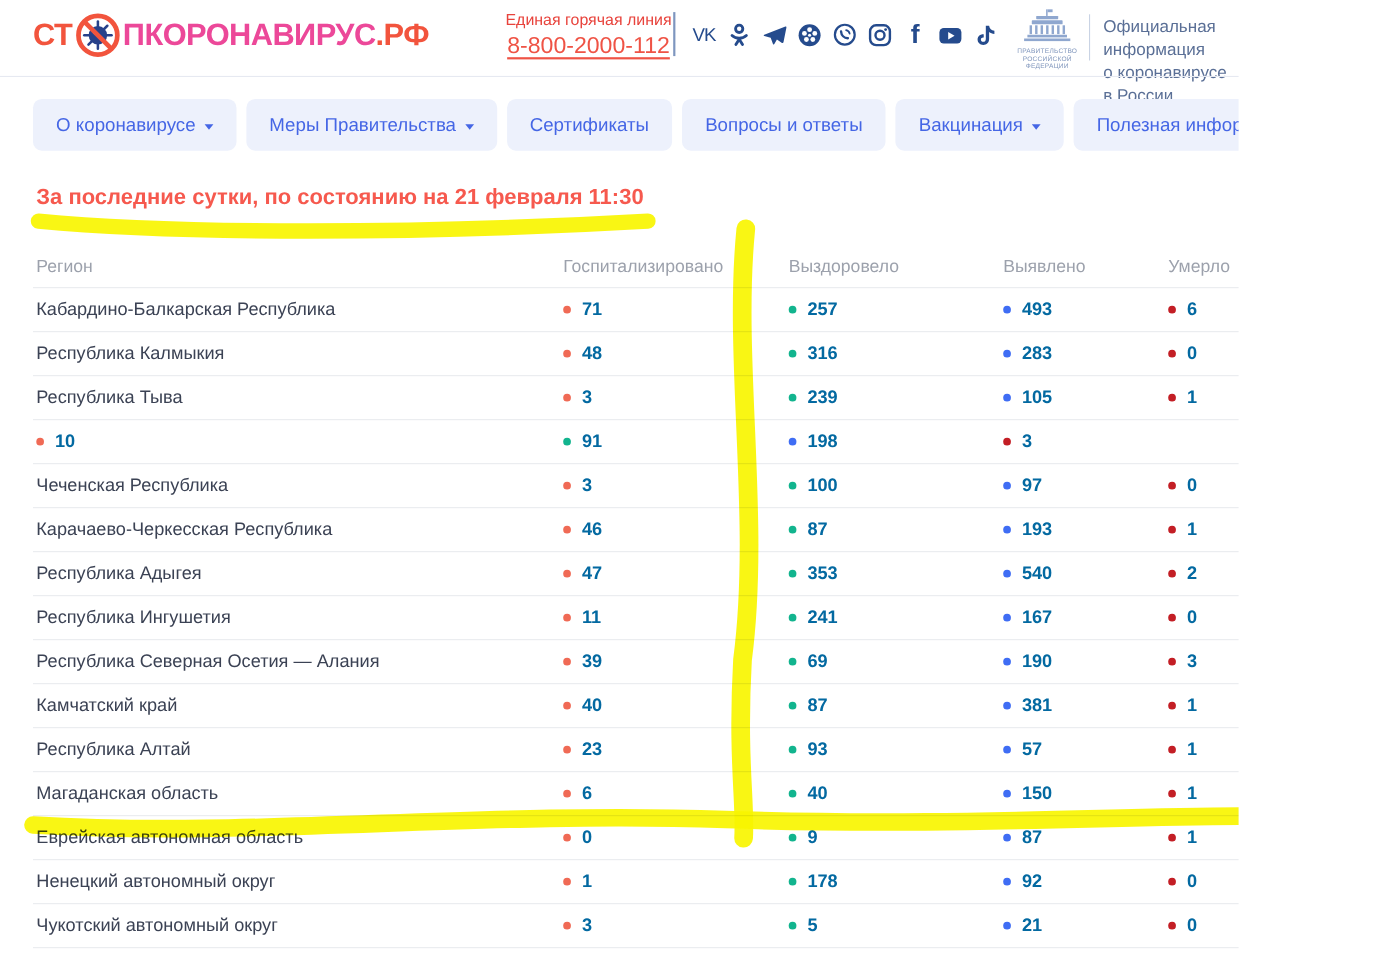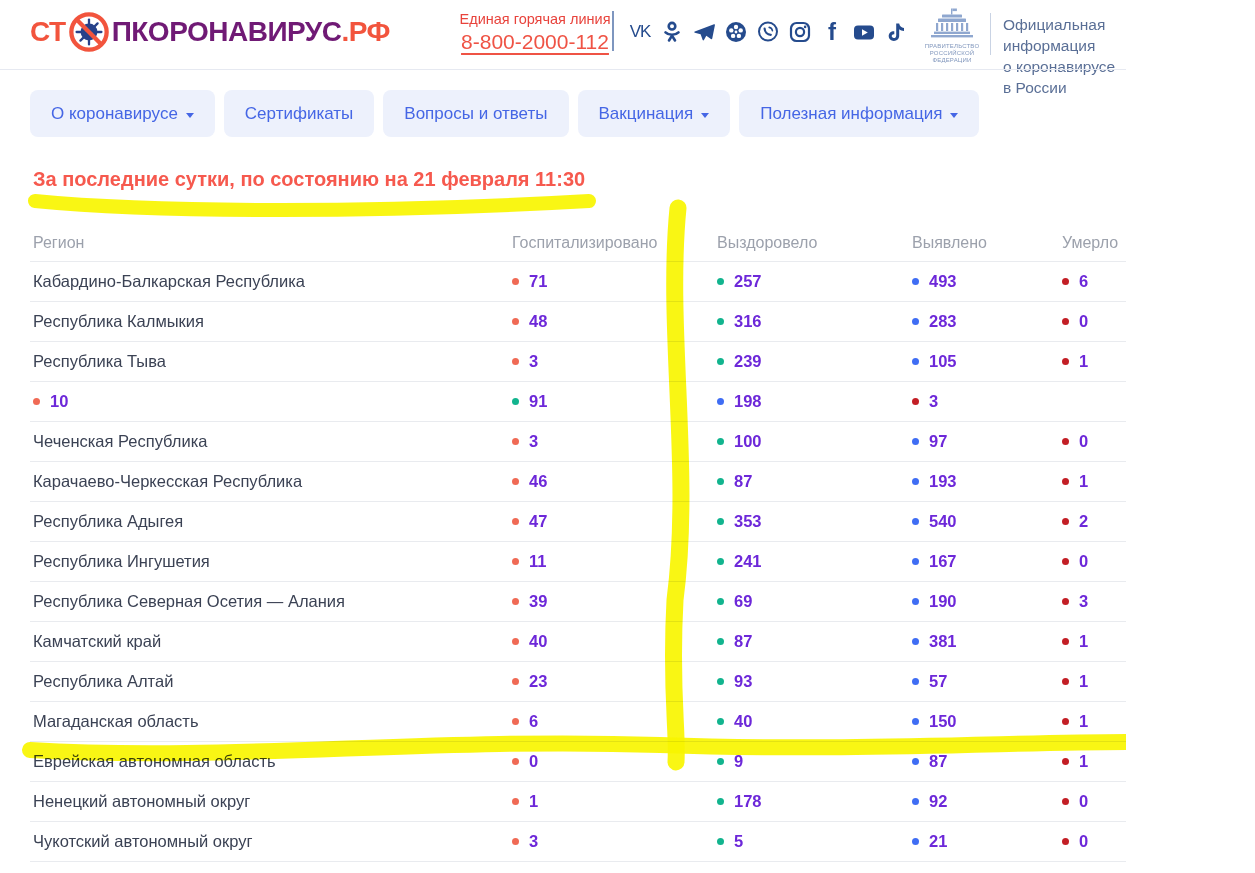--- a/index.html
+++ b/index.html
@@ -10,7 +10,7 @@
   .logo { position:absolute; left:30px; top:9px; display:flex; align-items:center; cursor:pointer; }
   .logo .t { font-size:28px; font-weight:800; letter-spacing:-0.5px; line-height:46px; }
   .logo .orange { color:#f2543d; }
-  .logo .navy { color:#701a75;text-align:center; }
+  .logo .navy { color:#ec4899;text-align:center; }
   .logo svg { margin:0 2px; }
 
   .hotline { position:absolute; left:450px; top:11px; width:170px; text-align:center; }

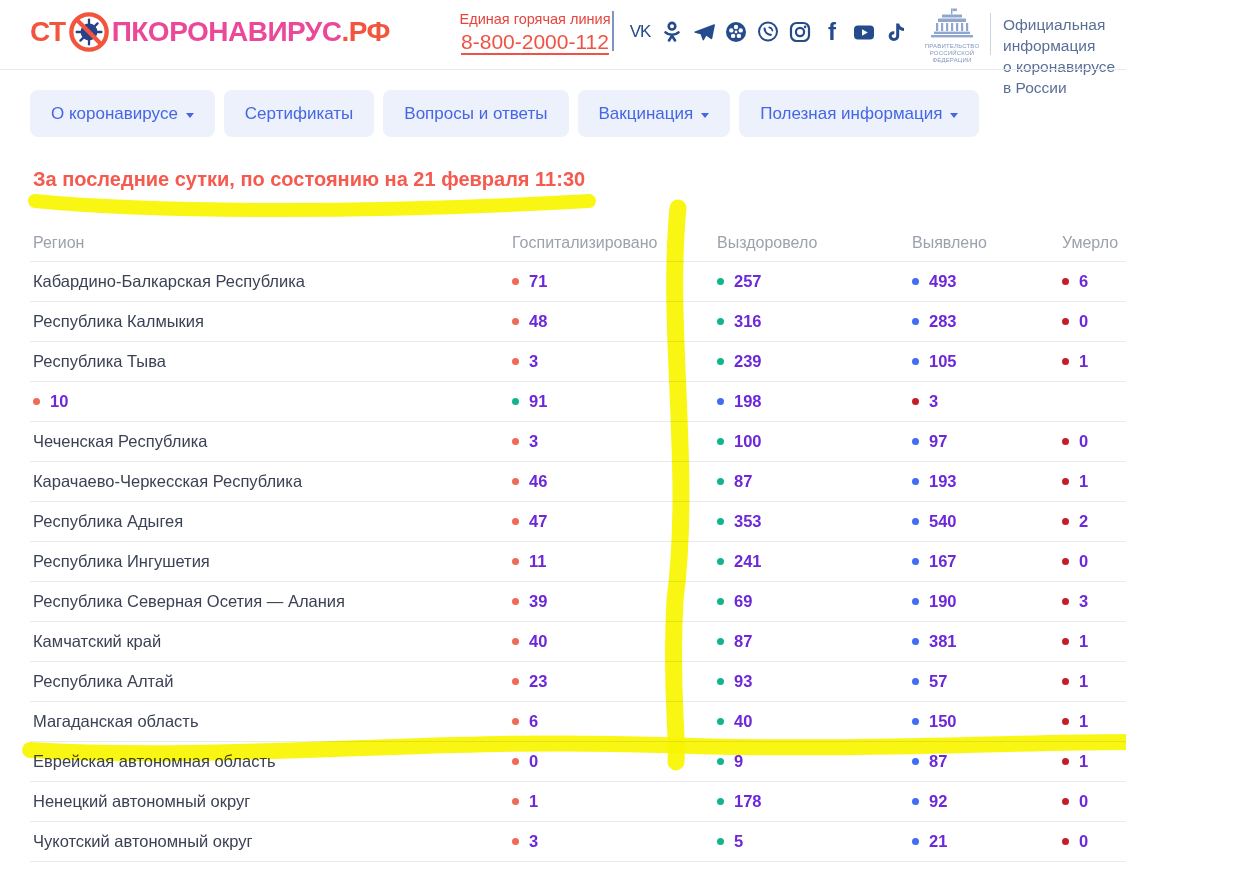--- a/index.html
+++ b/index.html
@@ -205,6 +205,10 @@
       <span class="caret"></span>
     </button>
       <button class="nav-btn">
+      <span>Меры Правительства</span>
+      <span class="caret"></span>
+    </button>
+      <button class="nav-btn">
       <span>Сертификаты</span>
 
     </button>

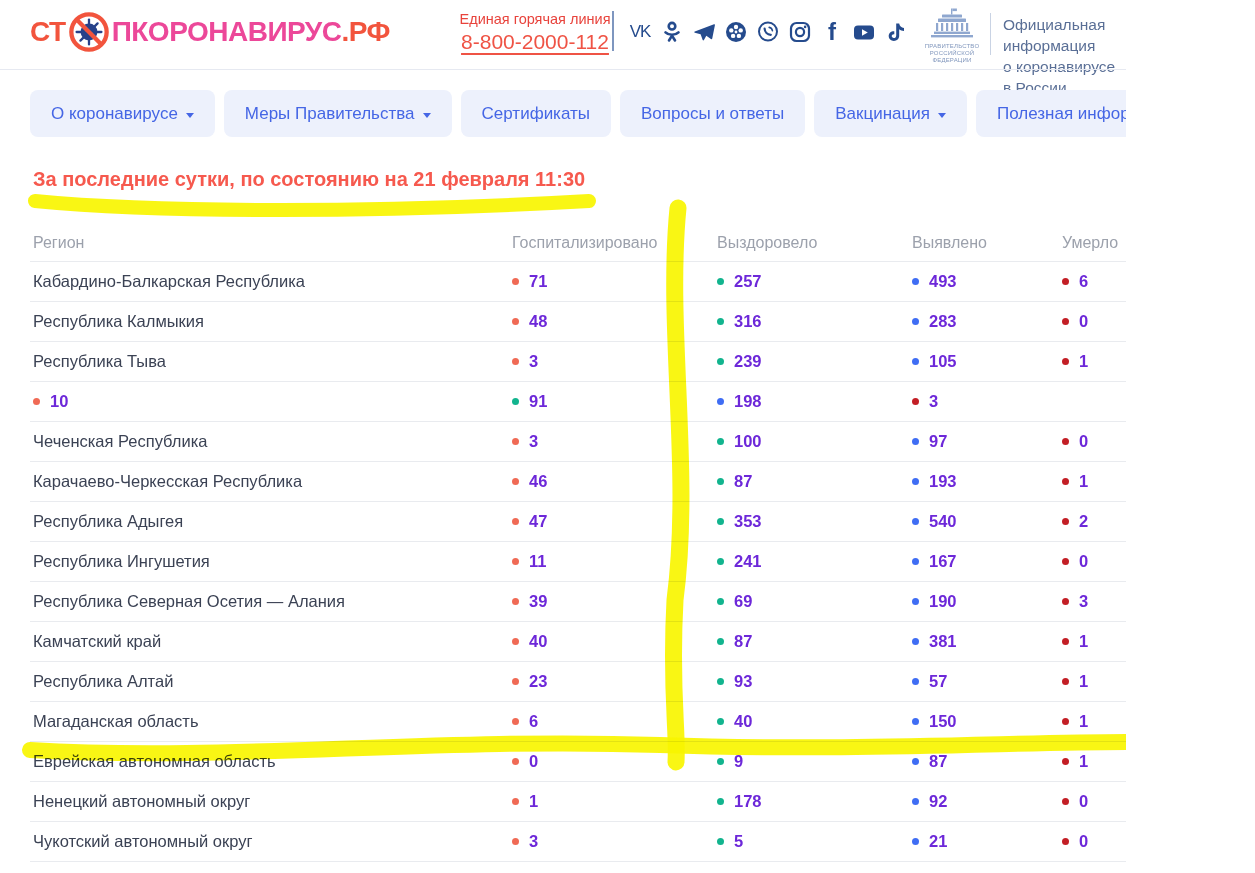--- a/index.html
+++ b/index.html
@@ -52,7 +52,7 @@
   .thead-row { height:38px; border-bottom:1px solid #e9ebef; }
   .th { color:#9ca1ac; font-size:16px; }
   .cell.region { color:#3b4254; font-size:16.5px; white-space:nowrap; overflow:hidden; }
-  .cell.num { display:flex; align-items:center; color:#6d28d9; font-size:16.5px; font-weight:700; }
+  .cell.num { display:flex; align-items:center; color:#0369a1; font-size:16.5px; font-weight:700; }
   .dot { width:7px; height:7px; border-radius:50%; margin-right:10px; flex:0 0 auto; }
 
   

